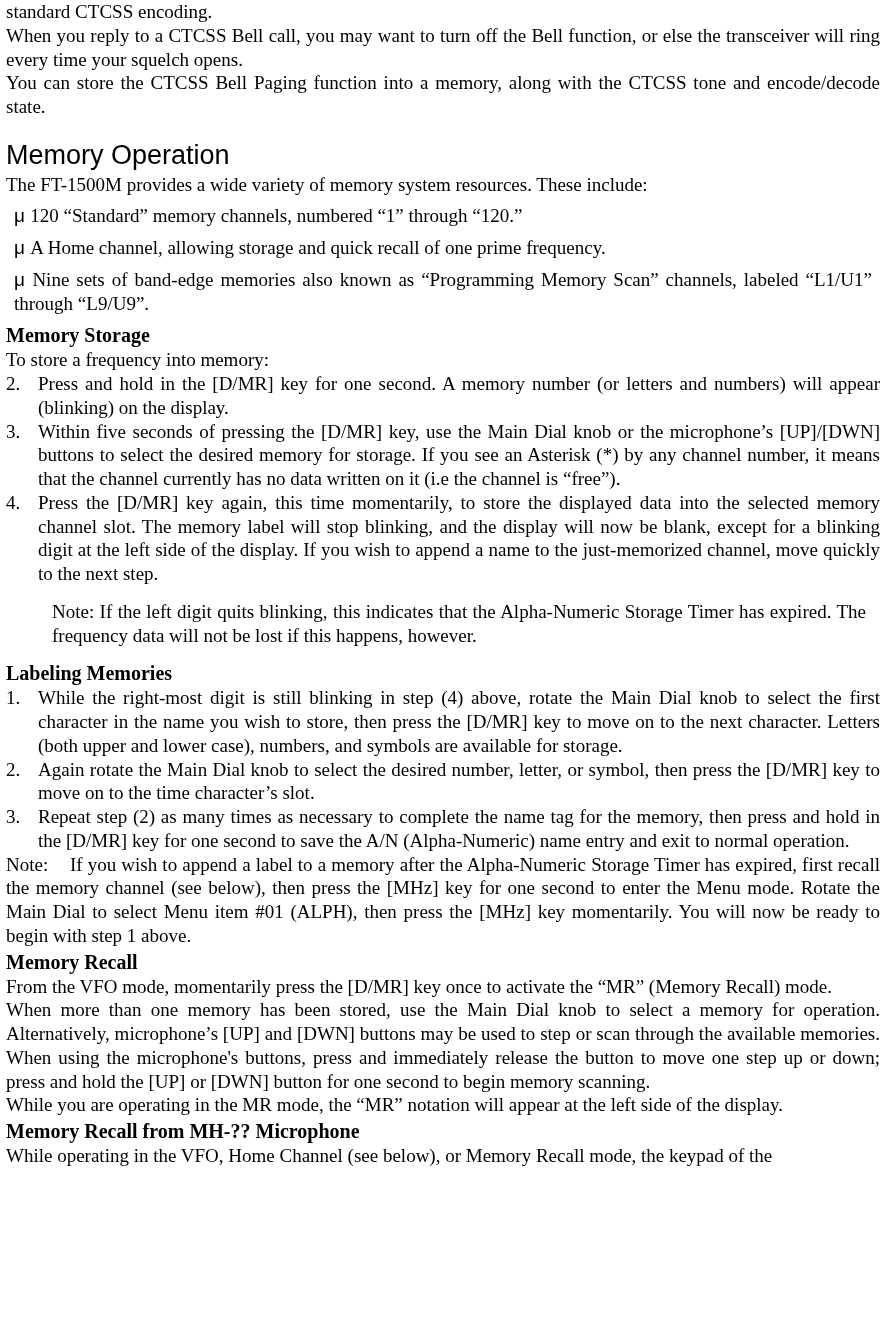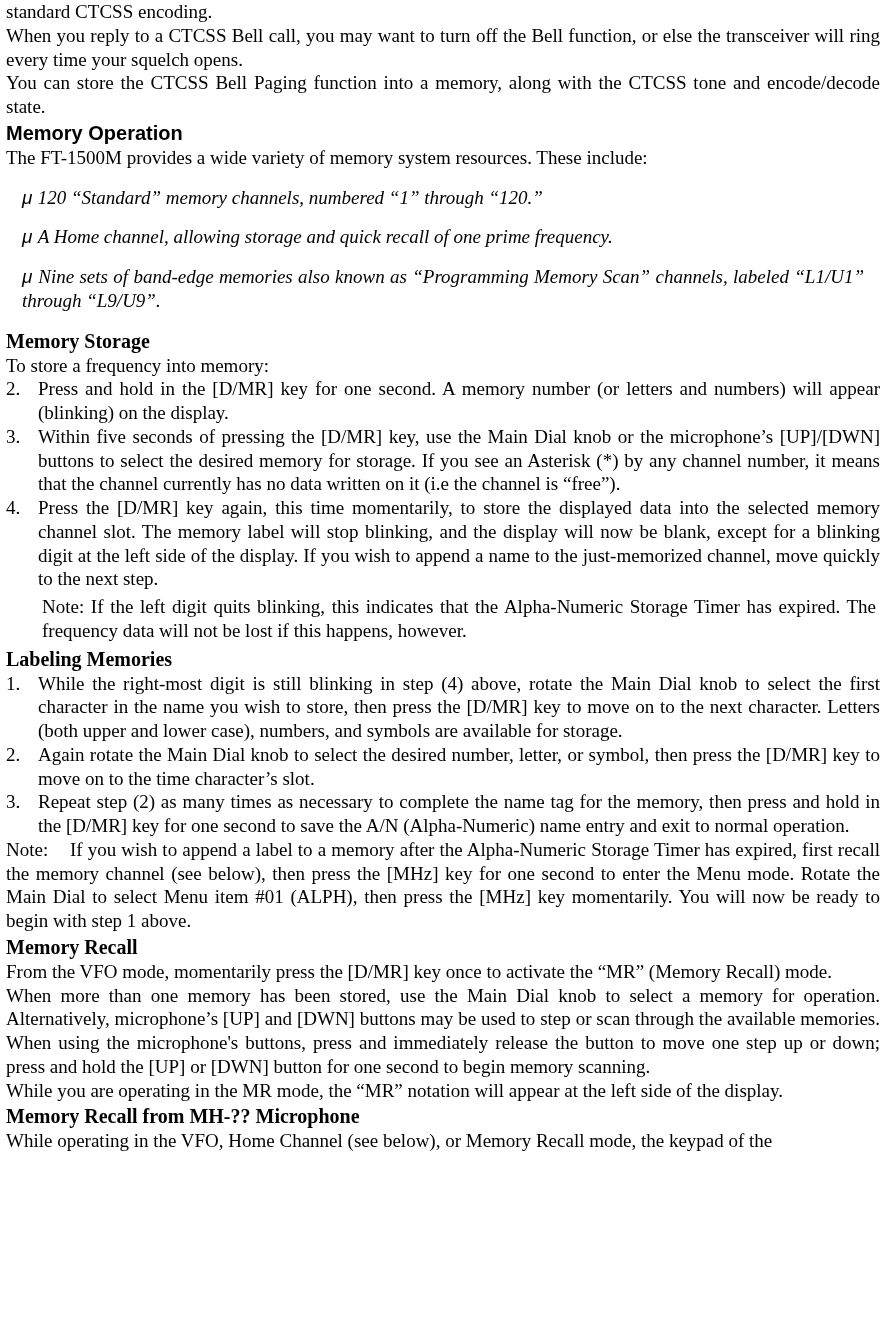--- a/index.html
+++ b/index.html
@@ -22,9 +22,9 @@
     }
     .heading-large {
       font-family: Arial, Helvetica, sans-serif;
-      font-size: 20px;
-      font-weight: bold;
-      margin-top: 2px;
+      font-size: 27px;
+      font-weight: normal;
+      margin-top: 20px;
     }
     .heading-bold {
       font-weight: bold;

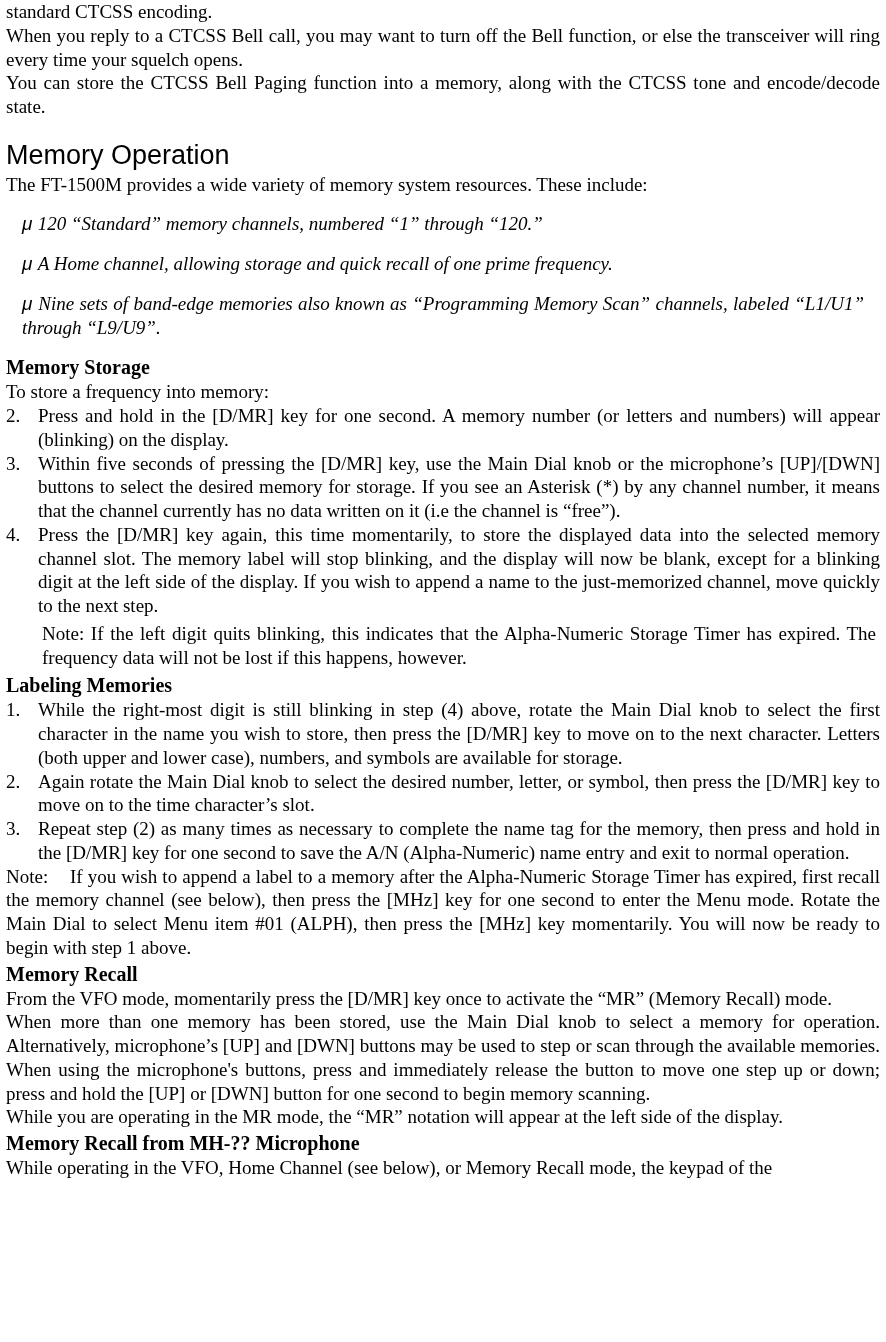--- a/index.html
+++ b/index.html
@@ -33,8 +33,7 @@
     }
     .bullet-line {
       text-align: justify;
-      margin: 16px;
-      font-style: italic;
+      margin: 8px;
     }
     .mu {
       font-family: Arial, Helvetica, sans-serif;

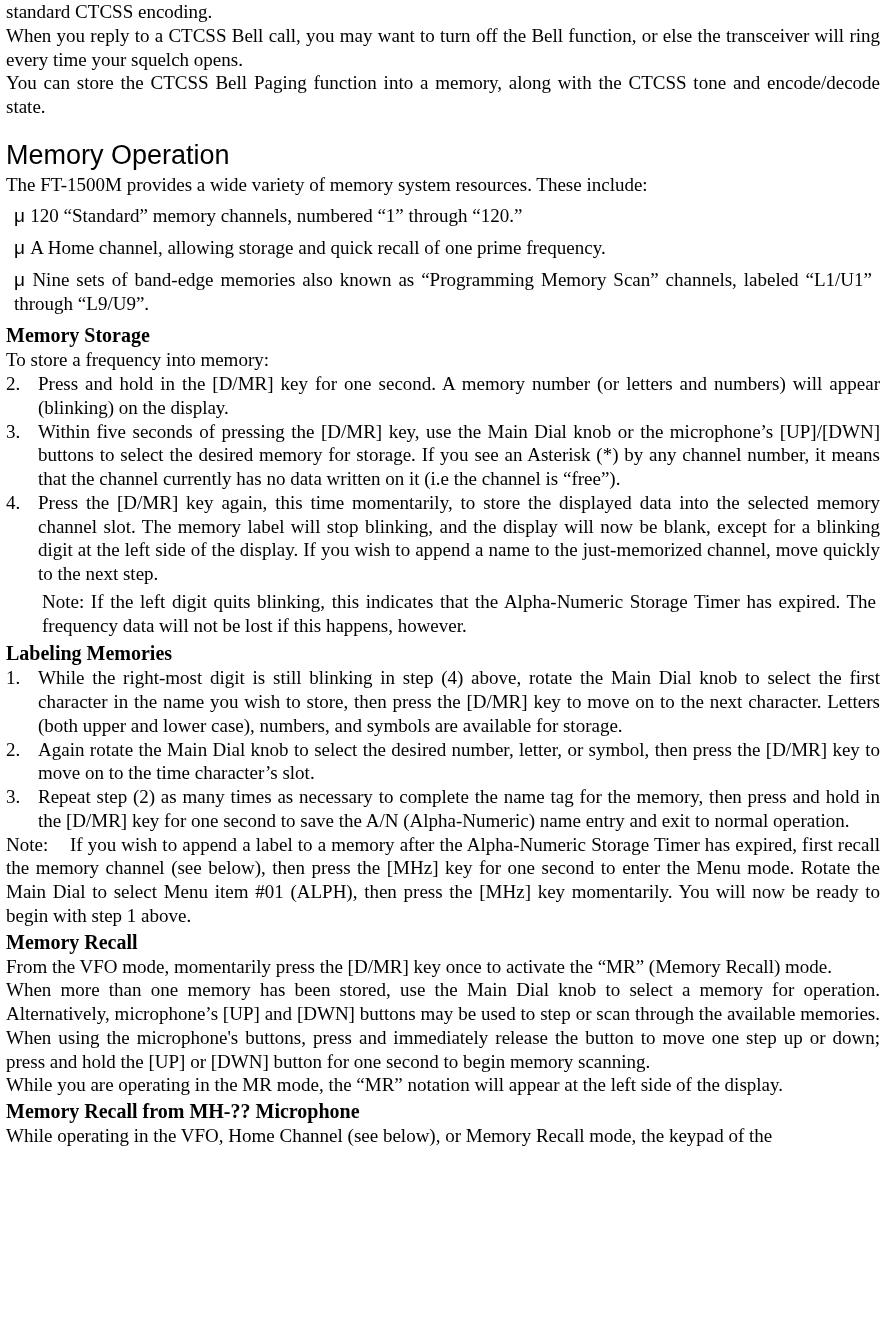--- a/index.html
+++ b/index.html
@@ -57,7 +57,7 @@
     .note-indent {
       text-align: justify;
       padding-left: 32px;
-      margin: 4px;
+      margin: 14px;
     }
     .note-block {
       text-align: justify;

